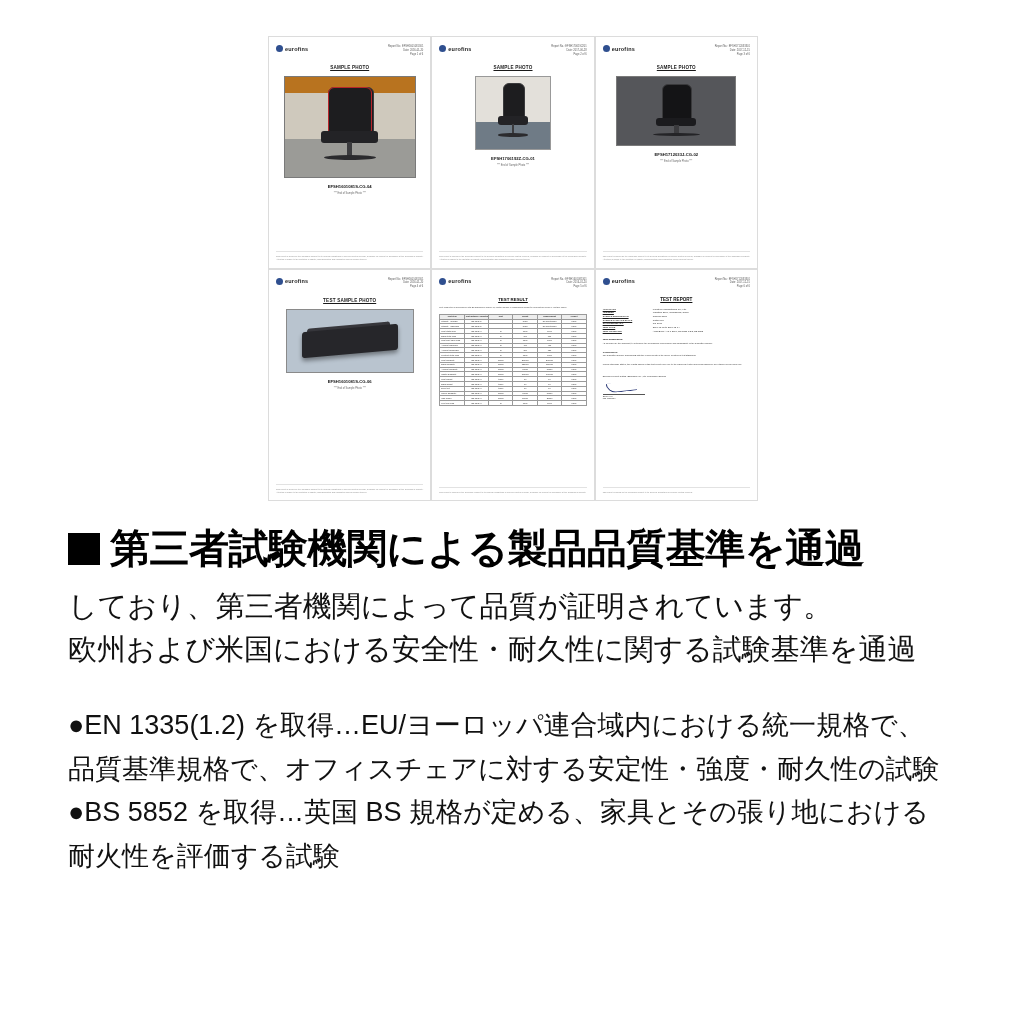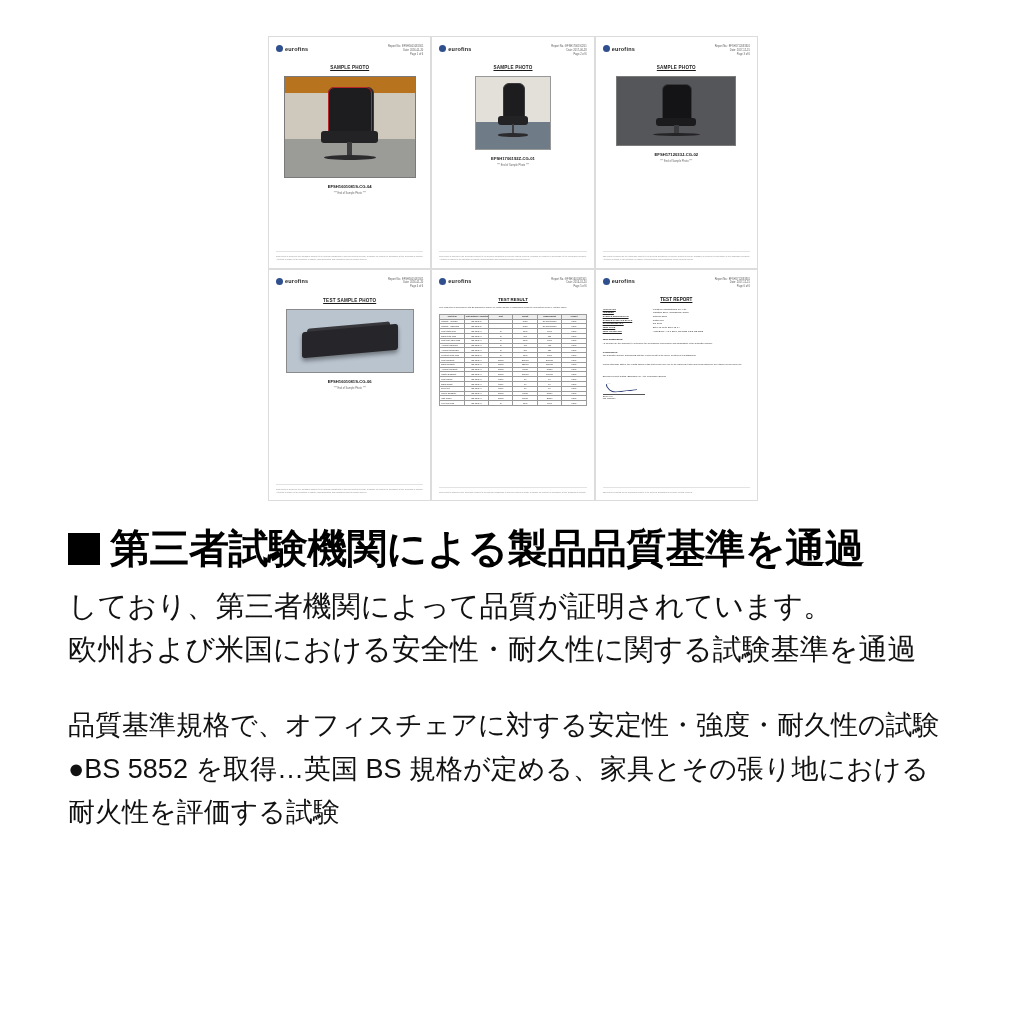--- a/index.html
+++ b/index.html
@@ -692,6 +692,7 @@
     <p>欧州および米国における安全性・耐久性に関する試験基準を通過</p>
   </div>
   <div class="bullets">
+    <p>●EN 1335(1.2) を取得…EU/ヨーロッパ連合域内における統一規格で、</p>
     <p>品質基準規格で、オフィスチェアに対する安定性・強度・耐久性の試験</p>
     <p>●BS 5852 を取得…英国 BS 規格が定める、家具とその張り地における</p>
     <p>耐火性を評価する試験</p>

